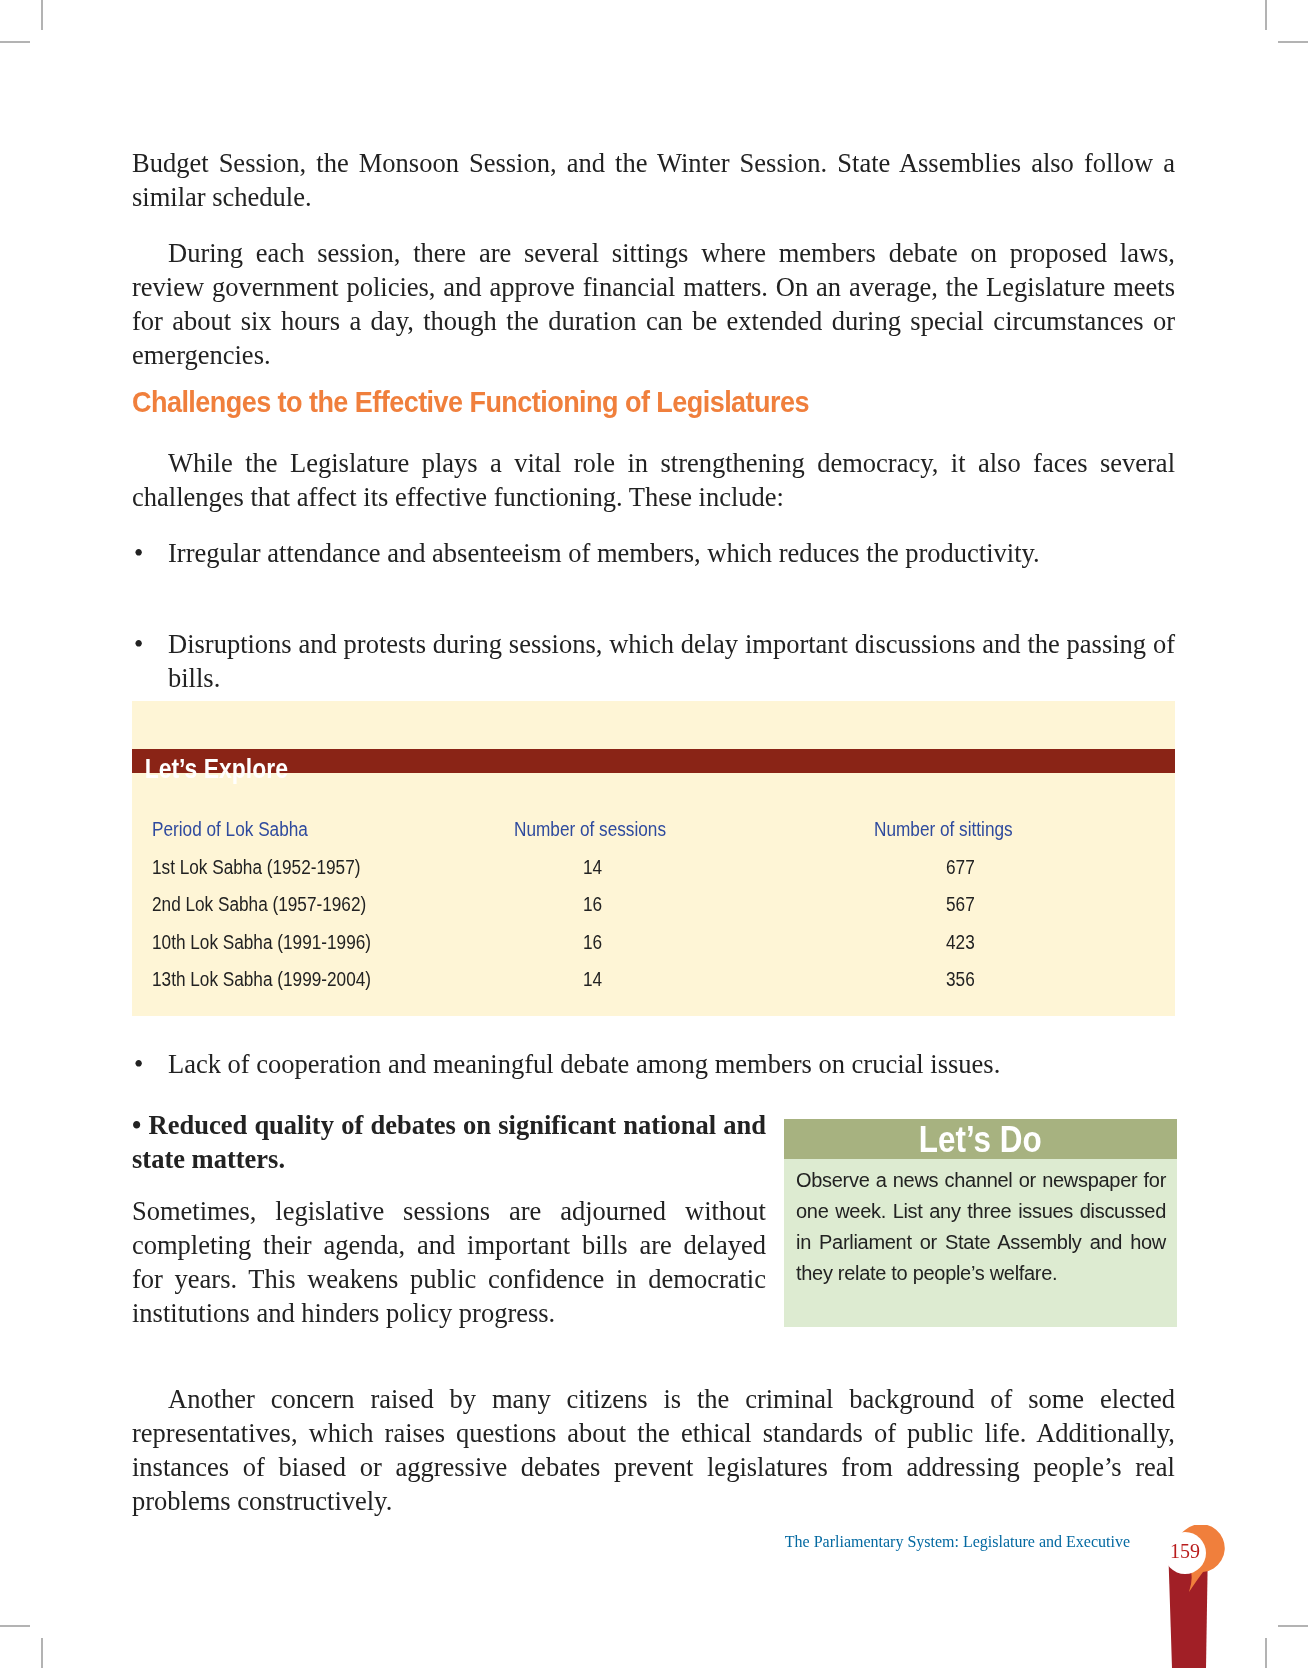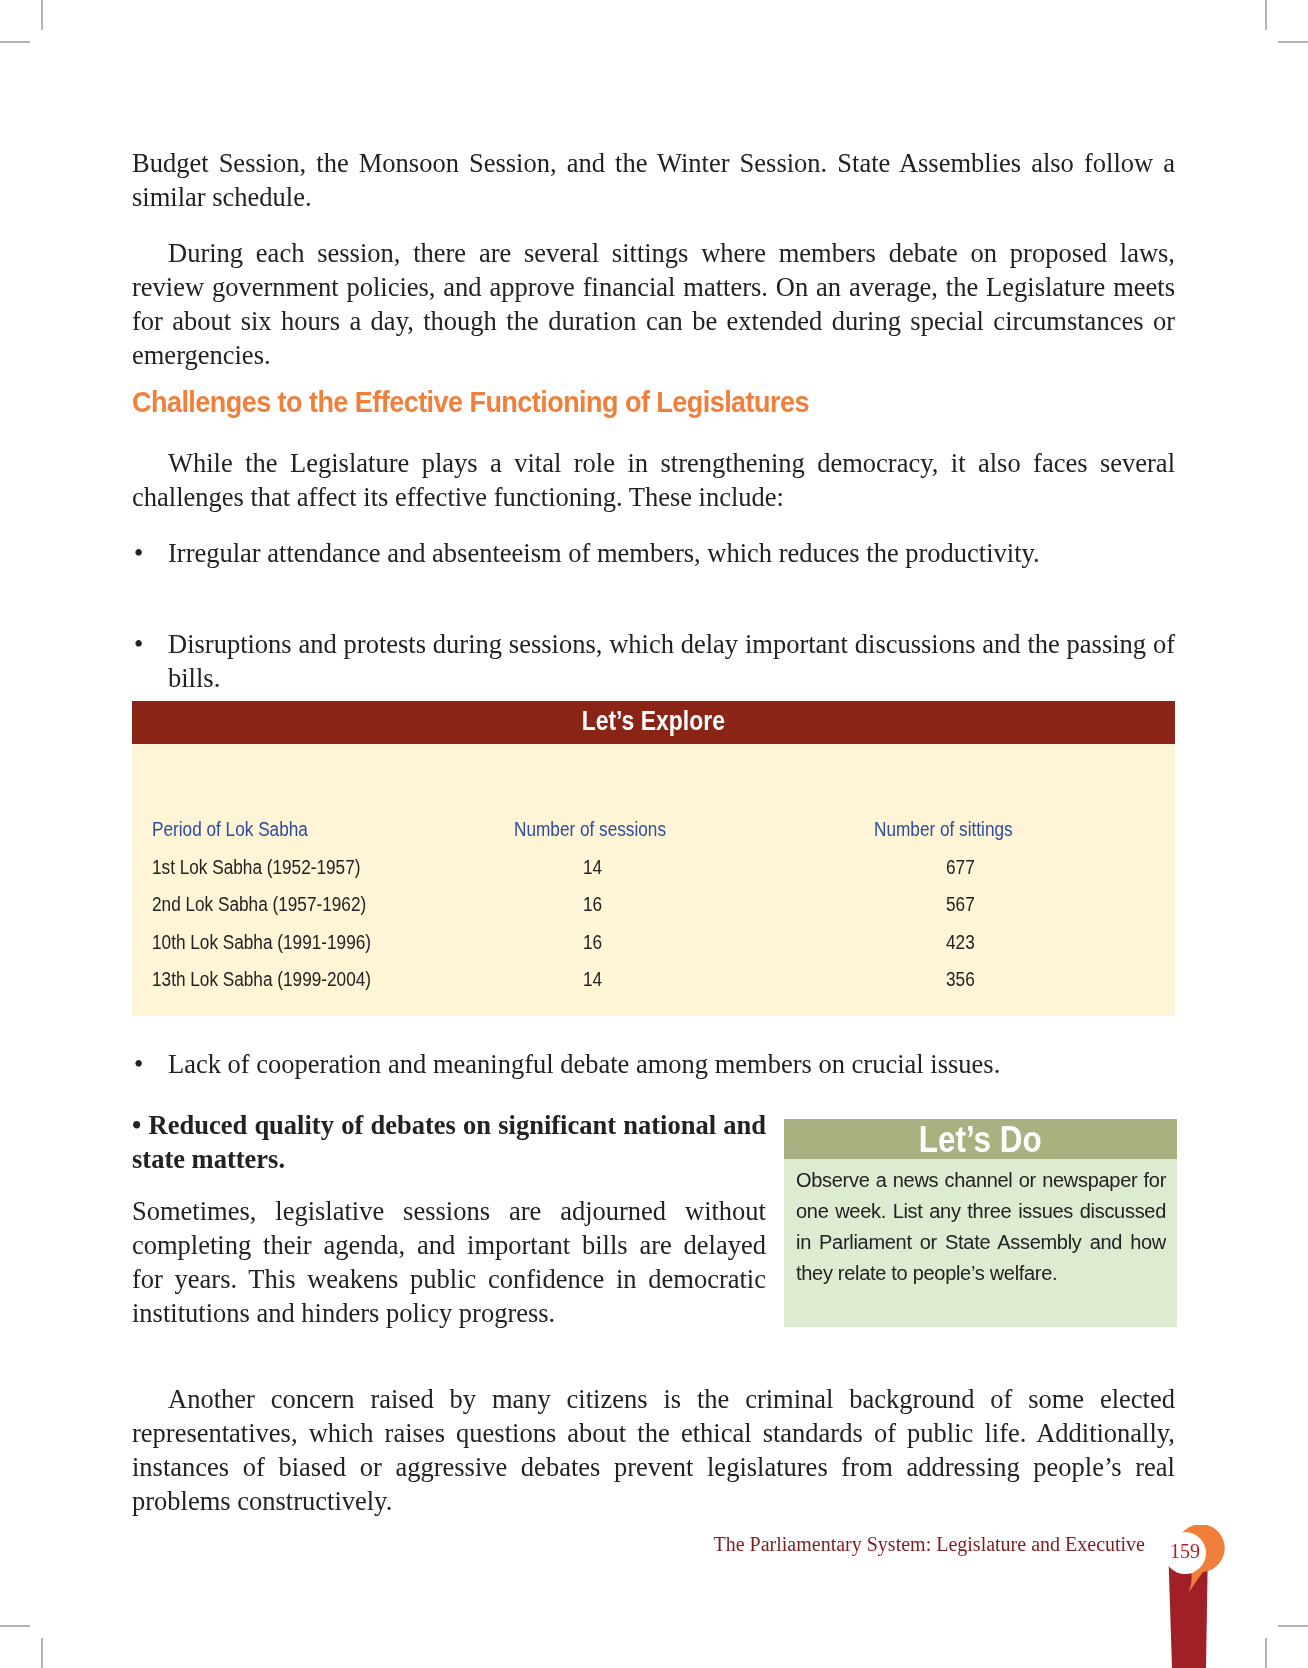--- a/index.html
+++ b/index.html
@@ -24,9 +24,9 @@
     transform: scaleX(0.9); transform-origin: left center; white-space: nowrap;
   }
   .explore { position: absolute; left: 132px; top: 701px; width: 1043px; height: 315px; background: #fef5d6; }
-  .explore-head { height: 43px; background: #8a2416; color: #fff; text-align: center;
+  .explore-head { height: 24px; background: #8a2416; color: #fff; text-align: left;
     font-family: "Liberation Sans", "DejaVu Sans", sans-serif; font-weight: bold;
-    font-size: 27px; line-height: 40px; }
+    font-size: 27px; line-height: 40px; margin-top: 48px; }
   .explore-head span { display: inline-block; transform: scaleX(0.85); }
   .explore-body { position: absolute; left: 20px; top: 55px; width: 1000px;
     font-family: "Liberation Sans", "DejaVu Sans", sans-serif; font-size: 19px;

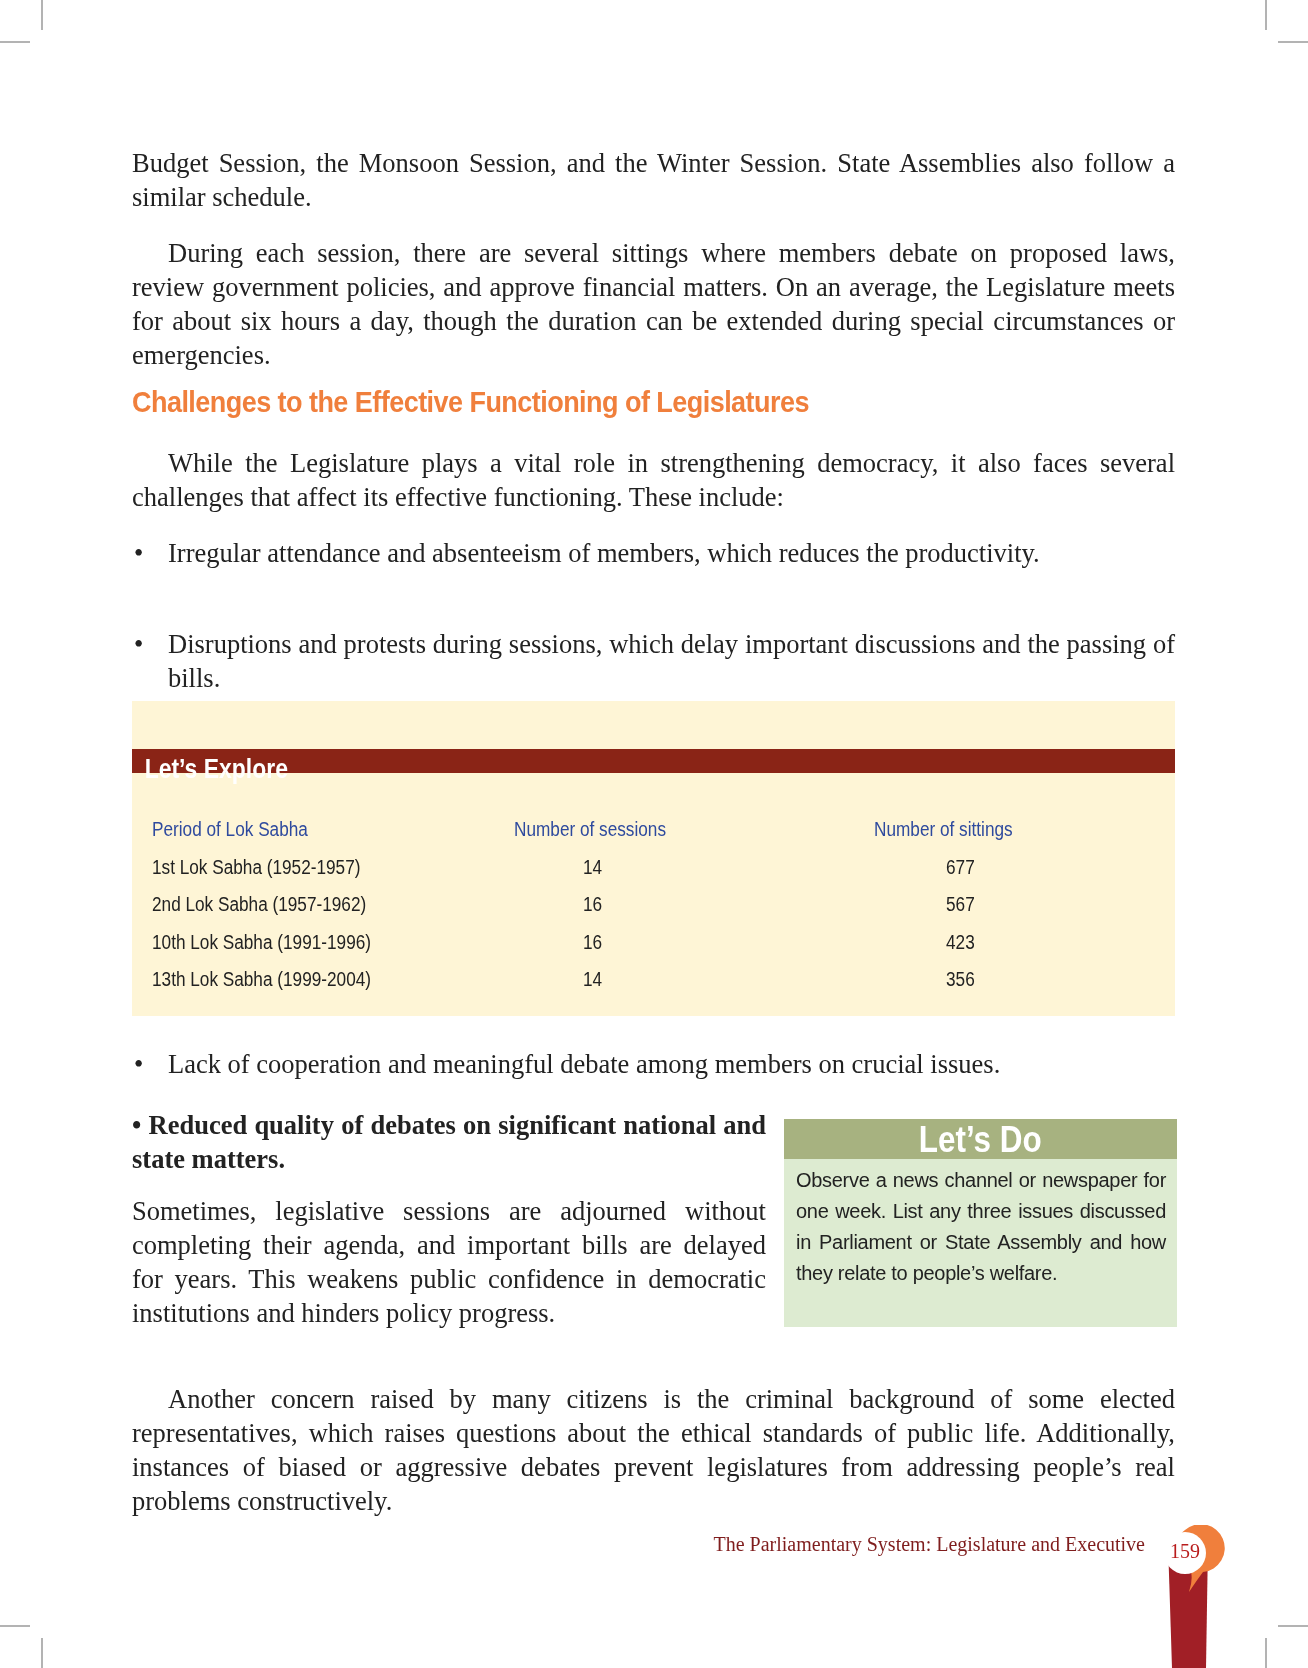--- a/index.html
+++ b/index.html
@@ -48,8 +48,8 @@
     font-family: Liberation Sans, sans-serif; font-size: 20px;
     line-height: 31px; color: #222; text-align: justify; letter-spacing: -0.3px; }
   .leftcol { width: 634px; }
-  .footer { position: absolute; top: 1533px; right: 163px;
-    font-family: "Liberation Serif", "DejaVu Serif", serif; font-size: 20px; color: #7f1d1d; white-space: nowrap; }
+  .footer { position: absolute; top: 1533px; right: 178px;
+    font-family: "Liberation Serif", "DejaVu Serif", serif; font-size: 16px; color: #0369a1; white-space: nowrap; }
 </style>
 </head>
 <body>

